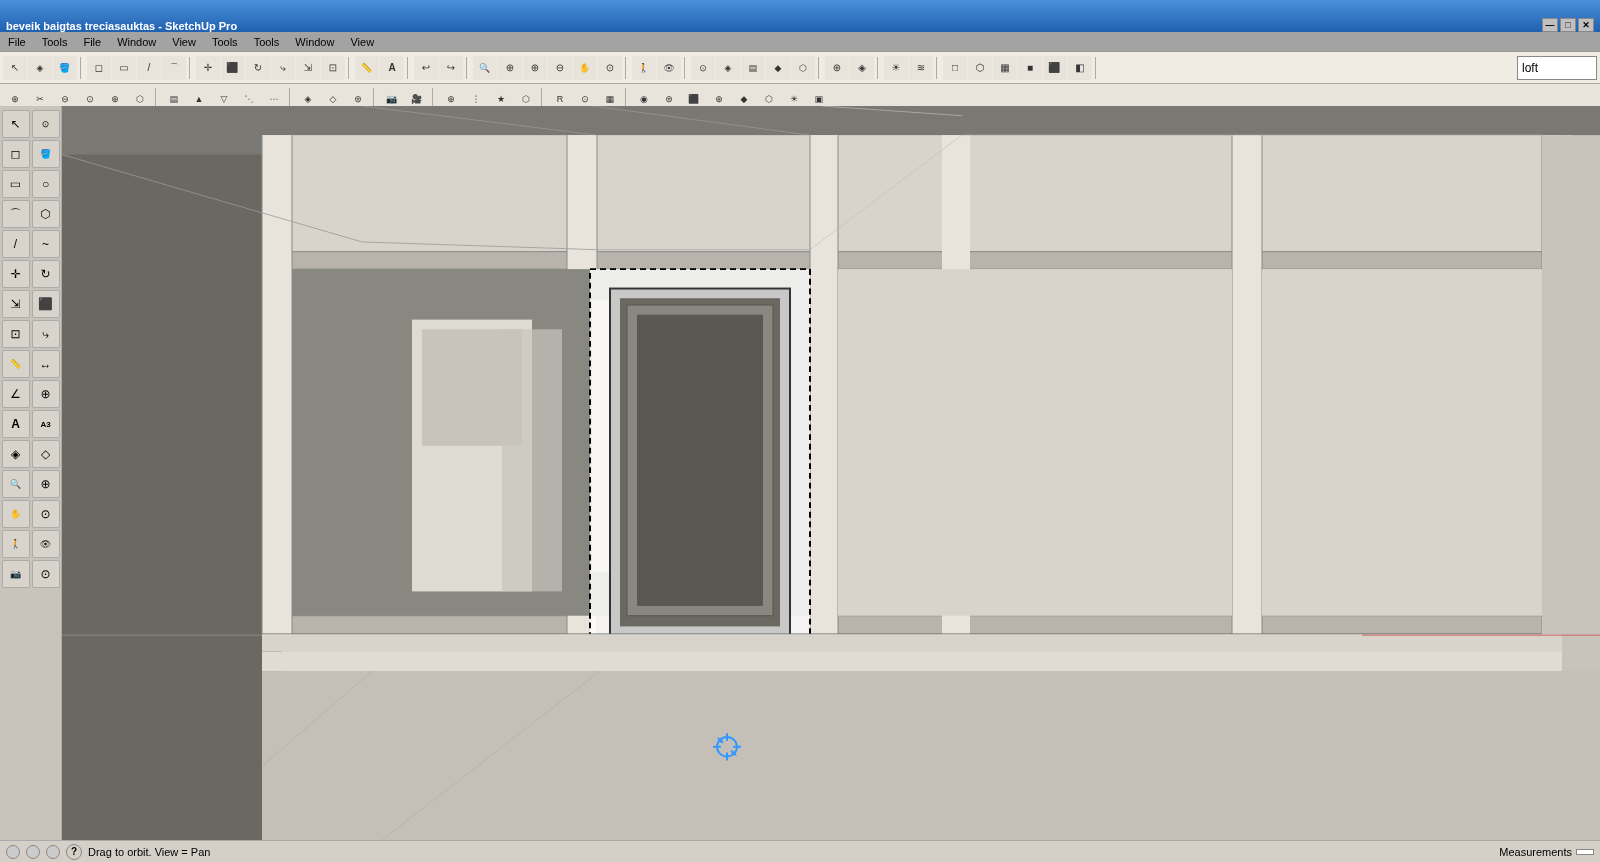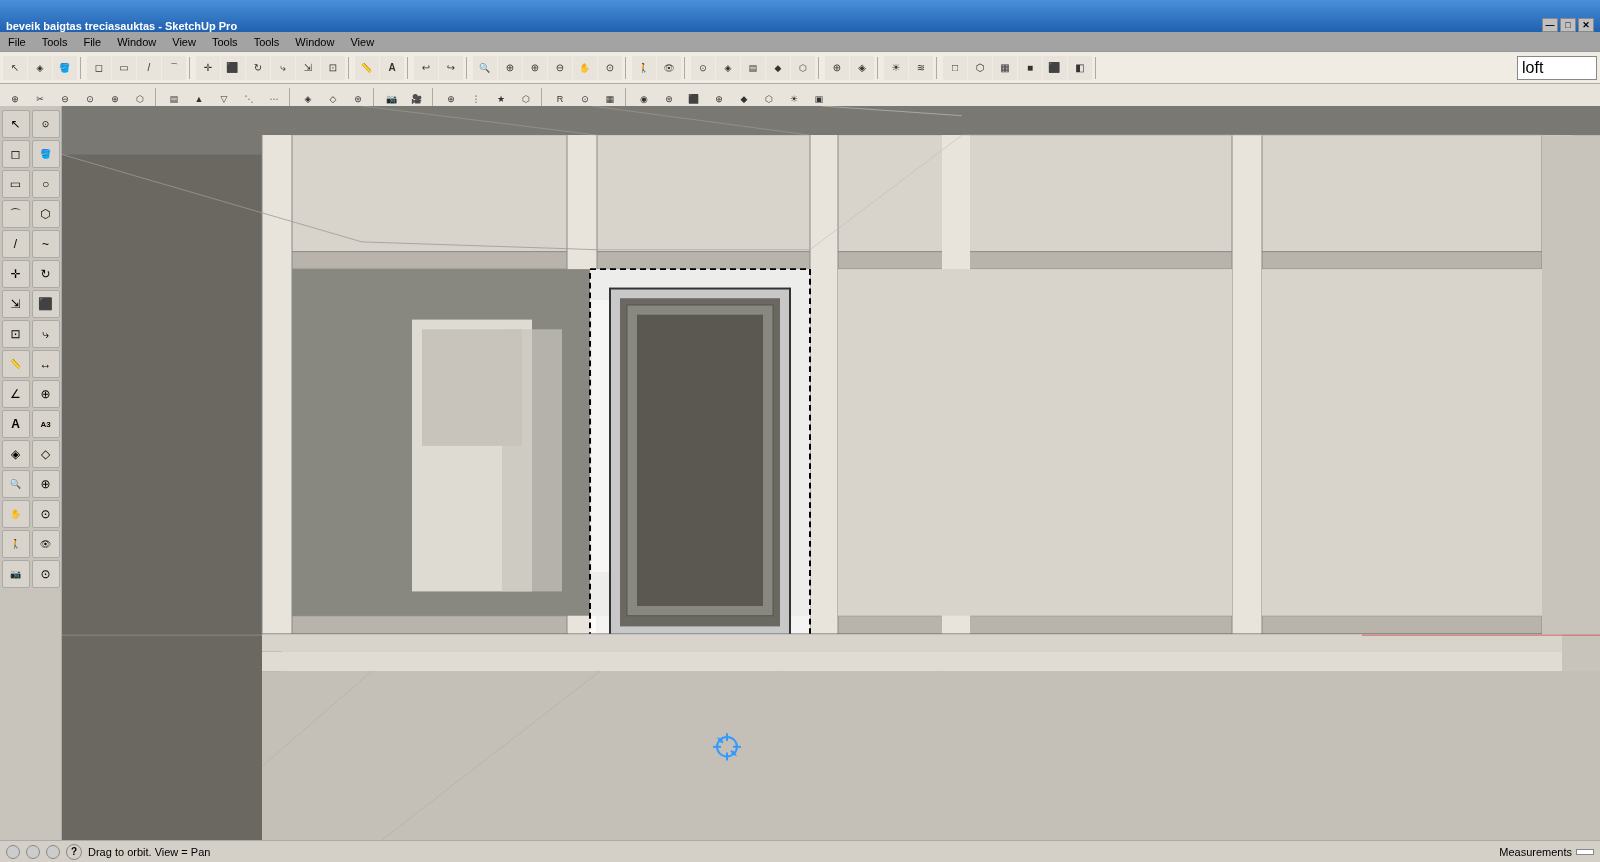--- a/index.html
+++ b/index.html
@@ -98,7 +98,7 @@
       display: flex;
       align-items: center;
       padding: 0 4px;
-      font-size: 16px;
+      font-size: 12px;
       min-width: 80px;
     }
 

